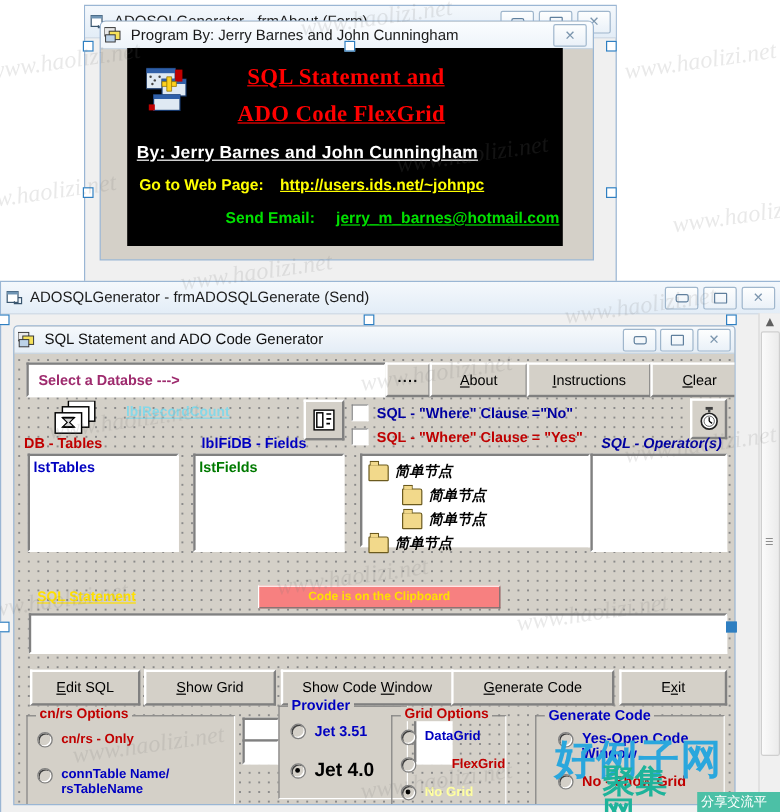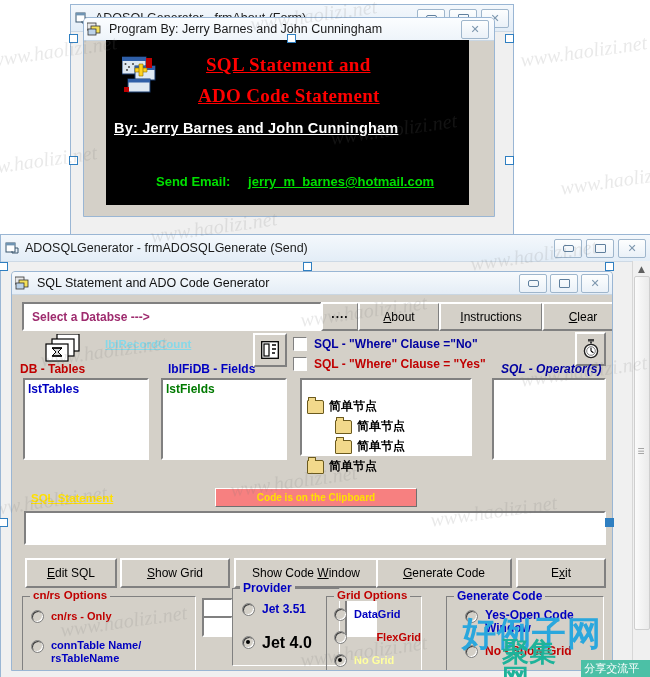--- a/index.html
+++ b/index.html
@@ -190,7 +190,7 @@
       </svg>
 
       <div class="sp-red" style="position:absolute;left:100px;top:14px;font-size:19px;">SQL Statement and</div>
-      <div class="sp-red" style="position:absolute;left:92px;top:45px;font-size:19px;">ADO Code Statement</div>
+      <div class="sp-red" style="position:absolute;left:92px;top:45px;font-size:19px;">ADO Code FlexGrid</div>
       <div class="sp-white" style="position:absolute;left:8px;top:80px;font-size:14.5px;letter-spacing:.2px;">By:  Jerry Barnes and John  Cunningham</div>
       <div style="position:absolute;left:50px;top:134px;font-size:13px;white-space:nowrap;">
         <span class="sp-green">Send Email:</span>

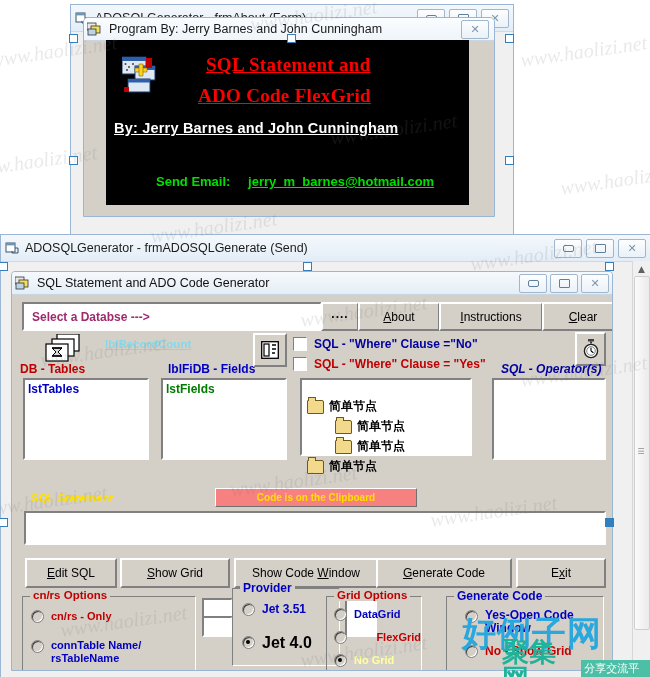--- a/index.html
+++ b/index.html
@@ -192,6 +192,10 @@
       <div class="sp-red" style="position:absolute;left:100px;top:14px;font-size:19px;">SQL Statement and</div>
       <div class="sp-red" style="position:absolute;left:92px;top:45px;font-size:19px;">ADO Code FlexGrid</div>
       <div class="sp-white" style="position:absolute;left:8px;top:80px;font-size:14.5px;letter-spacing:.2px;">By:  Jerry Barnes and John  Cunningham</div>
+      <div style="position:absolute;left:10px;top:106px;font-size:13px;white-space:nowrap;">
+        <span class="sp-yellow">Go to Web Page:</span>
+        <span class="sp-yellow u" style="margin-left:10px;">http://users.ids.net/~johnpc</span>
+      </div>
       <div style="position:absolute;left:50px;top:134px;font-size:13px;white-space:nowrap;">
         <span class="sp-green">Send Email:</span>
         <span class="sp-green u" style="margin-left:14px;">jerry_m_barnes@hotmail.com</span>

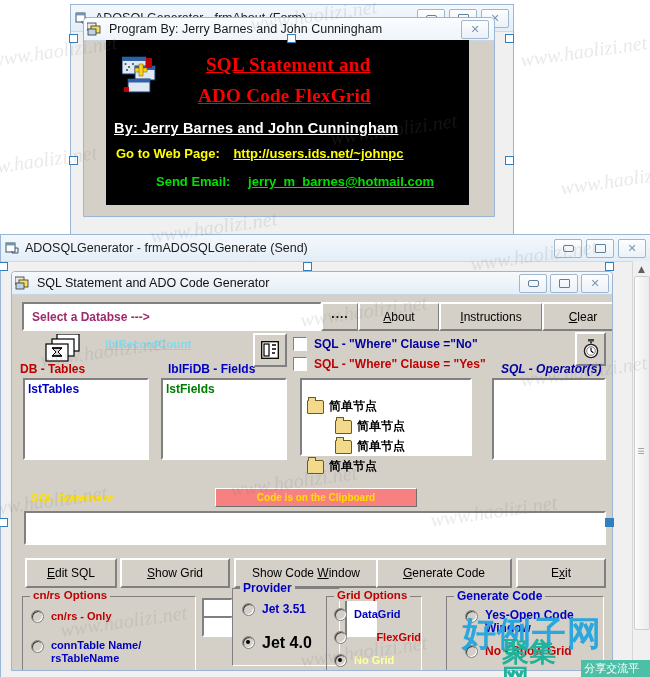--- a/index.html
+++ b/index.html
@@ -93,7 +93,7 @@
   .sp-white{color:#ffffff;font-weight:bold;font-family:"Liberation Sans",sans-serif;
             text-decoration:underline;}
   .sp-yellow{color:#ffff00;font-weight:bold;font-family:"Liberation Sans",sans-serif;}
-  .sp-green{color:#00e000;font-weight:bold;font-family:"Liberation Sans",sans-serif;}
+  .sp-green{color:#00e000;font-weight:bold;font-family:"Liberation Sans",sans-serif;margin-left:32px;}
   .u{text-decoration:underline;}
 
   .tv-node{display:flex;align-items:center;gap:5px;font-size:12px;font-weight:bold;color:#000;}

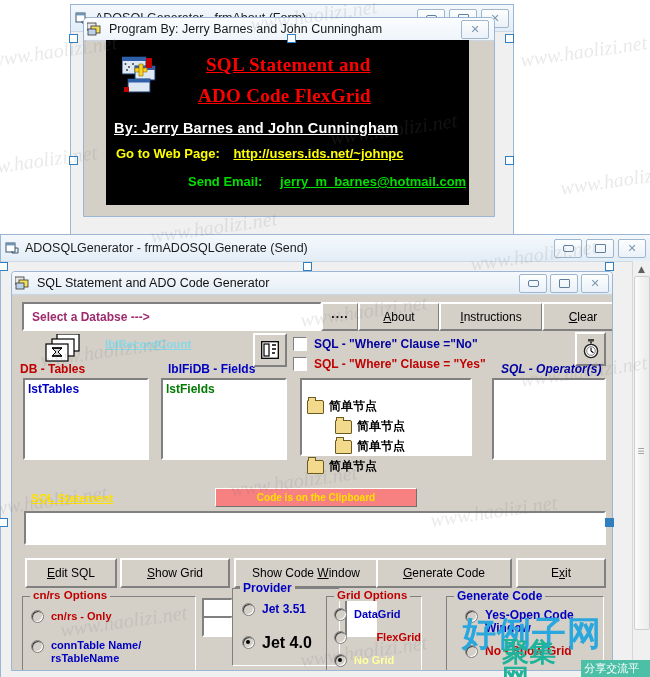--- a/index.html
+++ b/index.html
@@ -323,7 +323,7 @@
       <div style="color:#007a00;font-weight:bold;font-size:12px;padding:2px 0 0 3px;">lstFields</div>
     </div>
 
-    <div class="sunken" style="position:absolute;left:288px;top:106px;width:172px;height:78px;padding:17px 0 0 5px;box-sizing:border-box;">
+    <div class="sunken" style="position:absolute;left:288px;top:106px;width:192px;height:78px;padding:4px 0 0 5px;box-sizing:border-box;font-style:italic;">
       <div class="tv-node" style="margin:1px 0 1px 0;">
         <span class="folder"></span>
         <span>简单节点</span>

